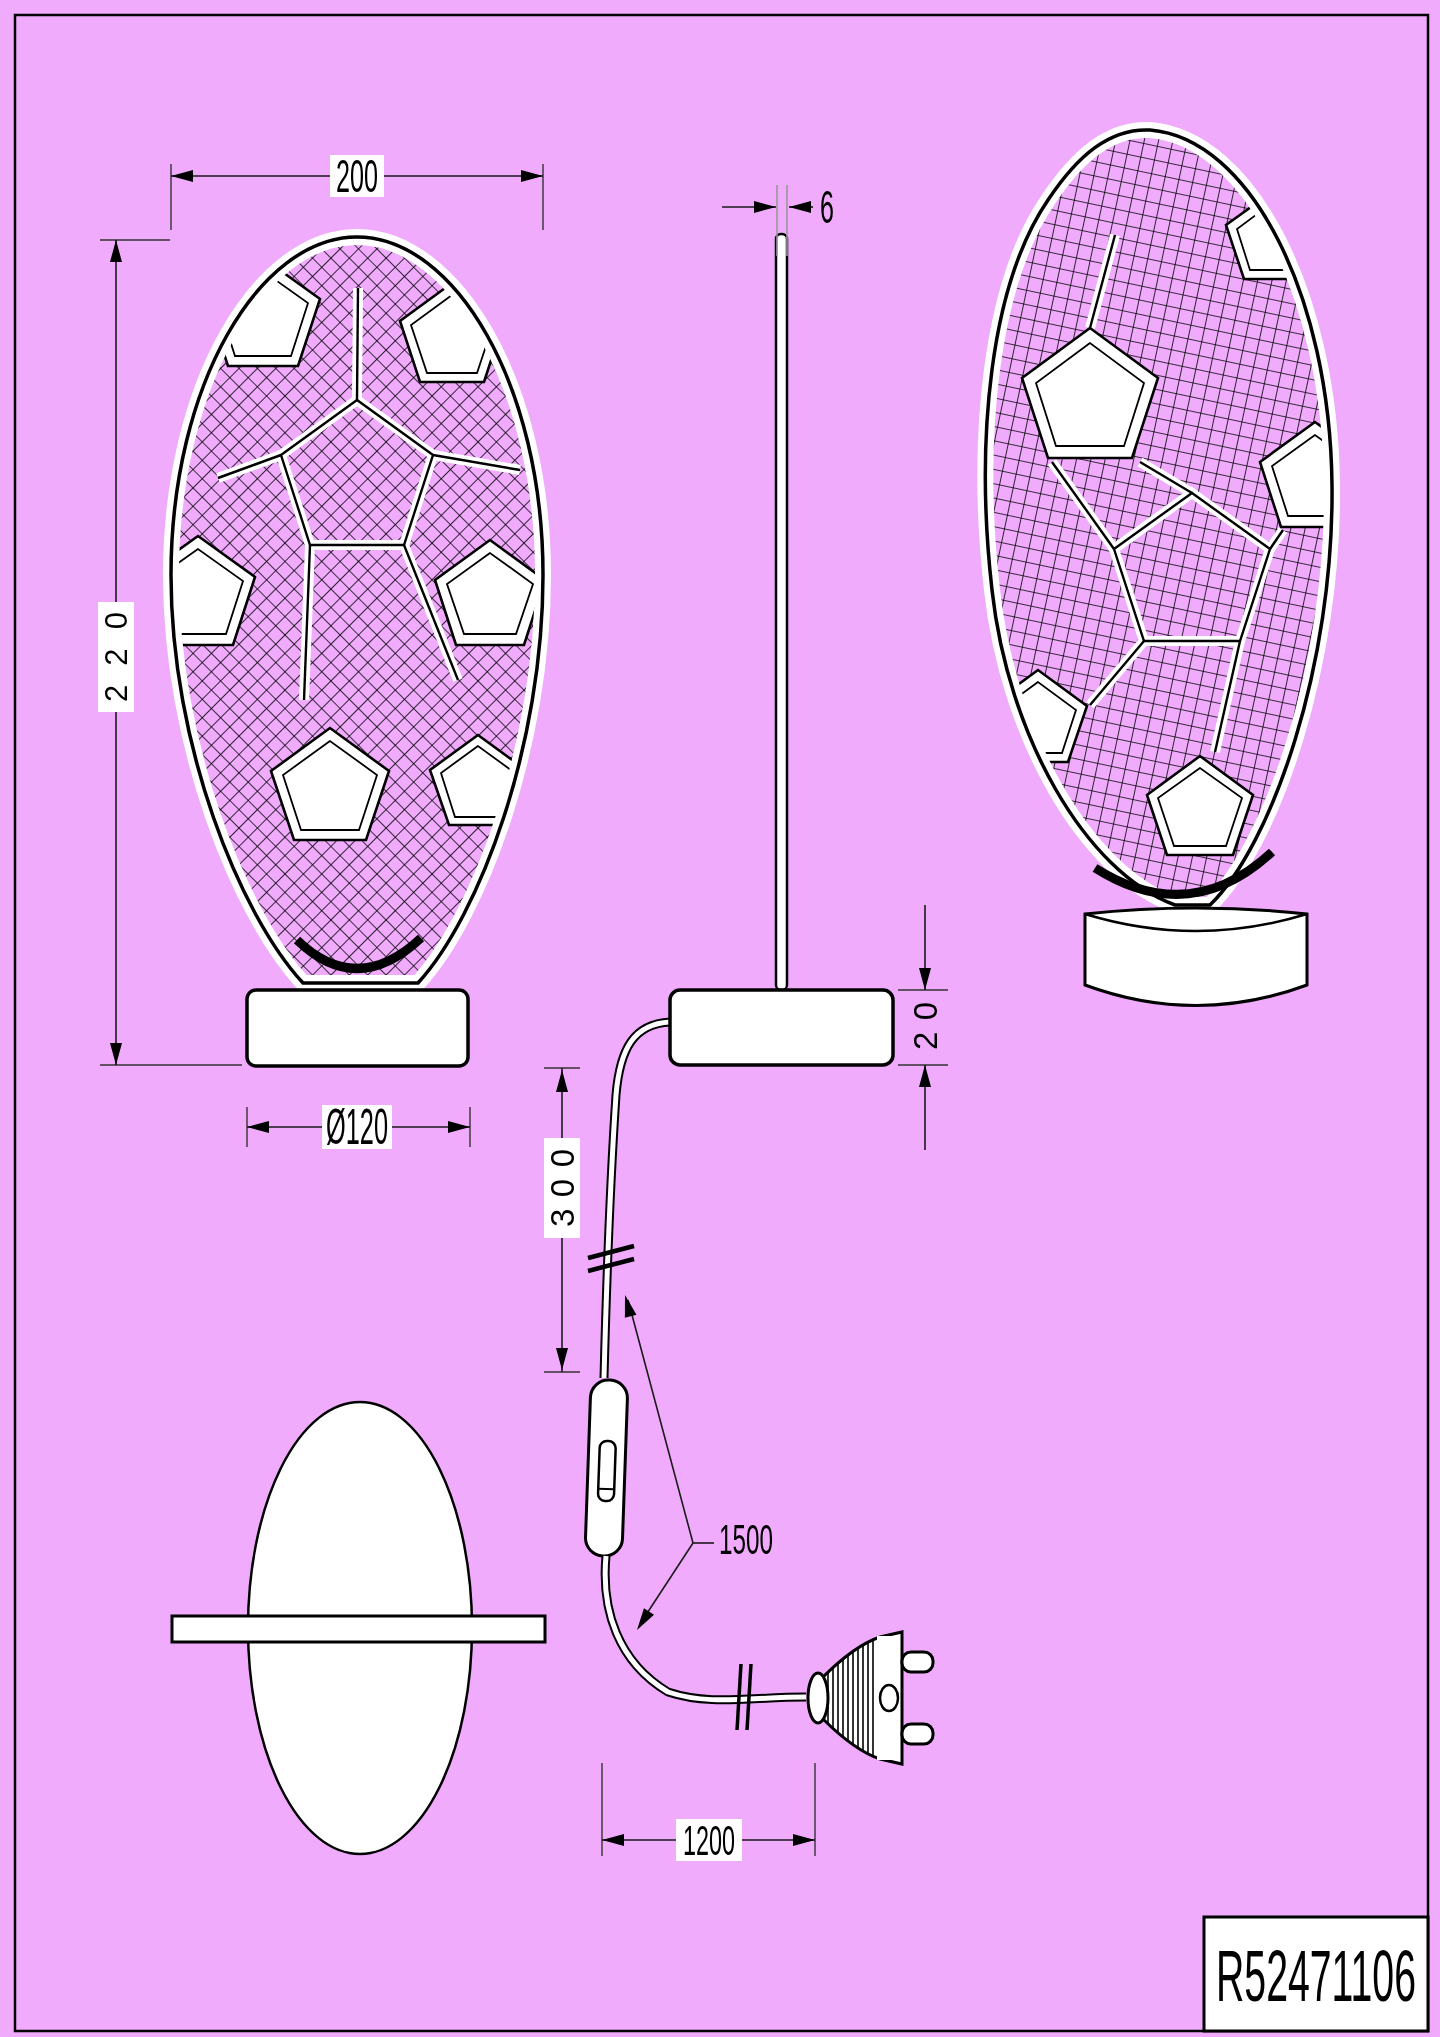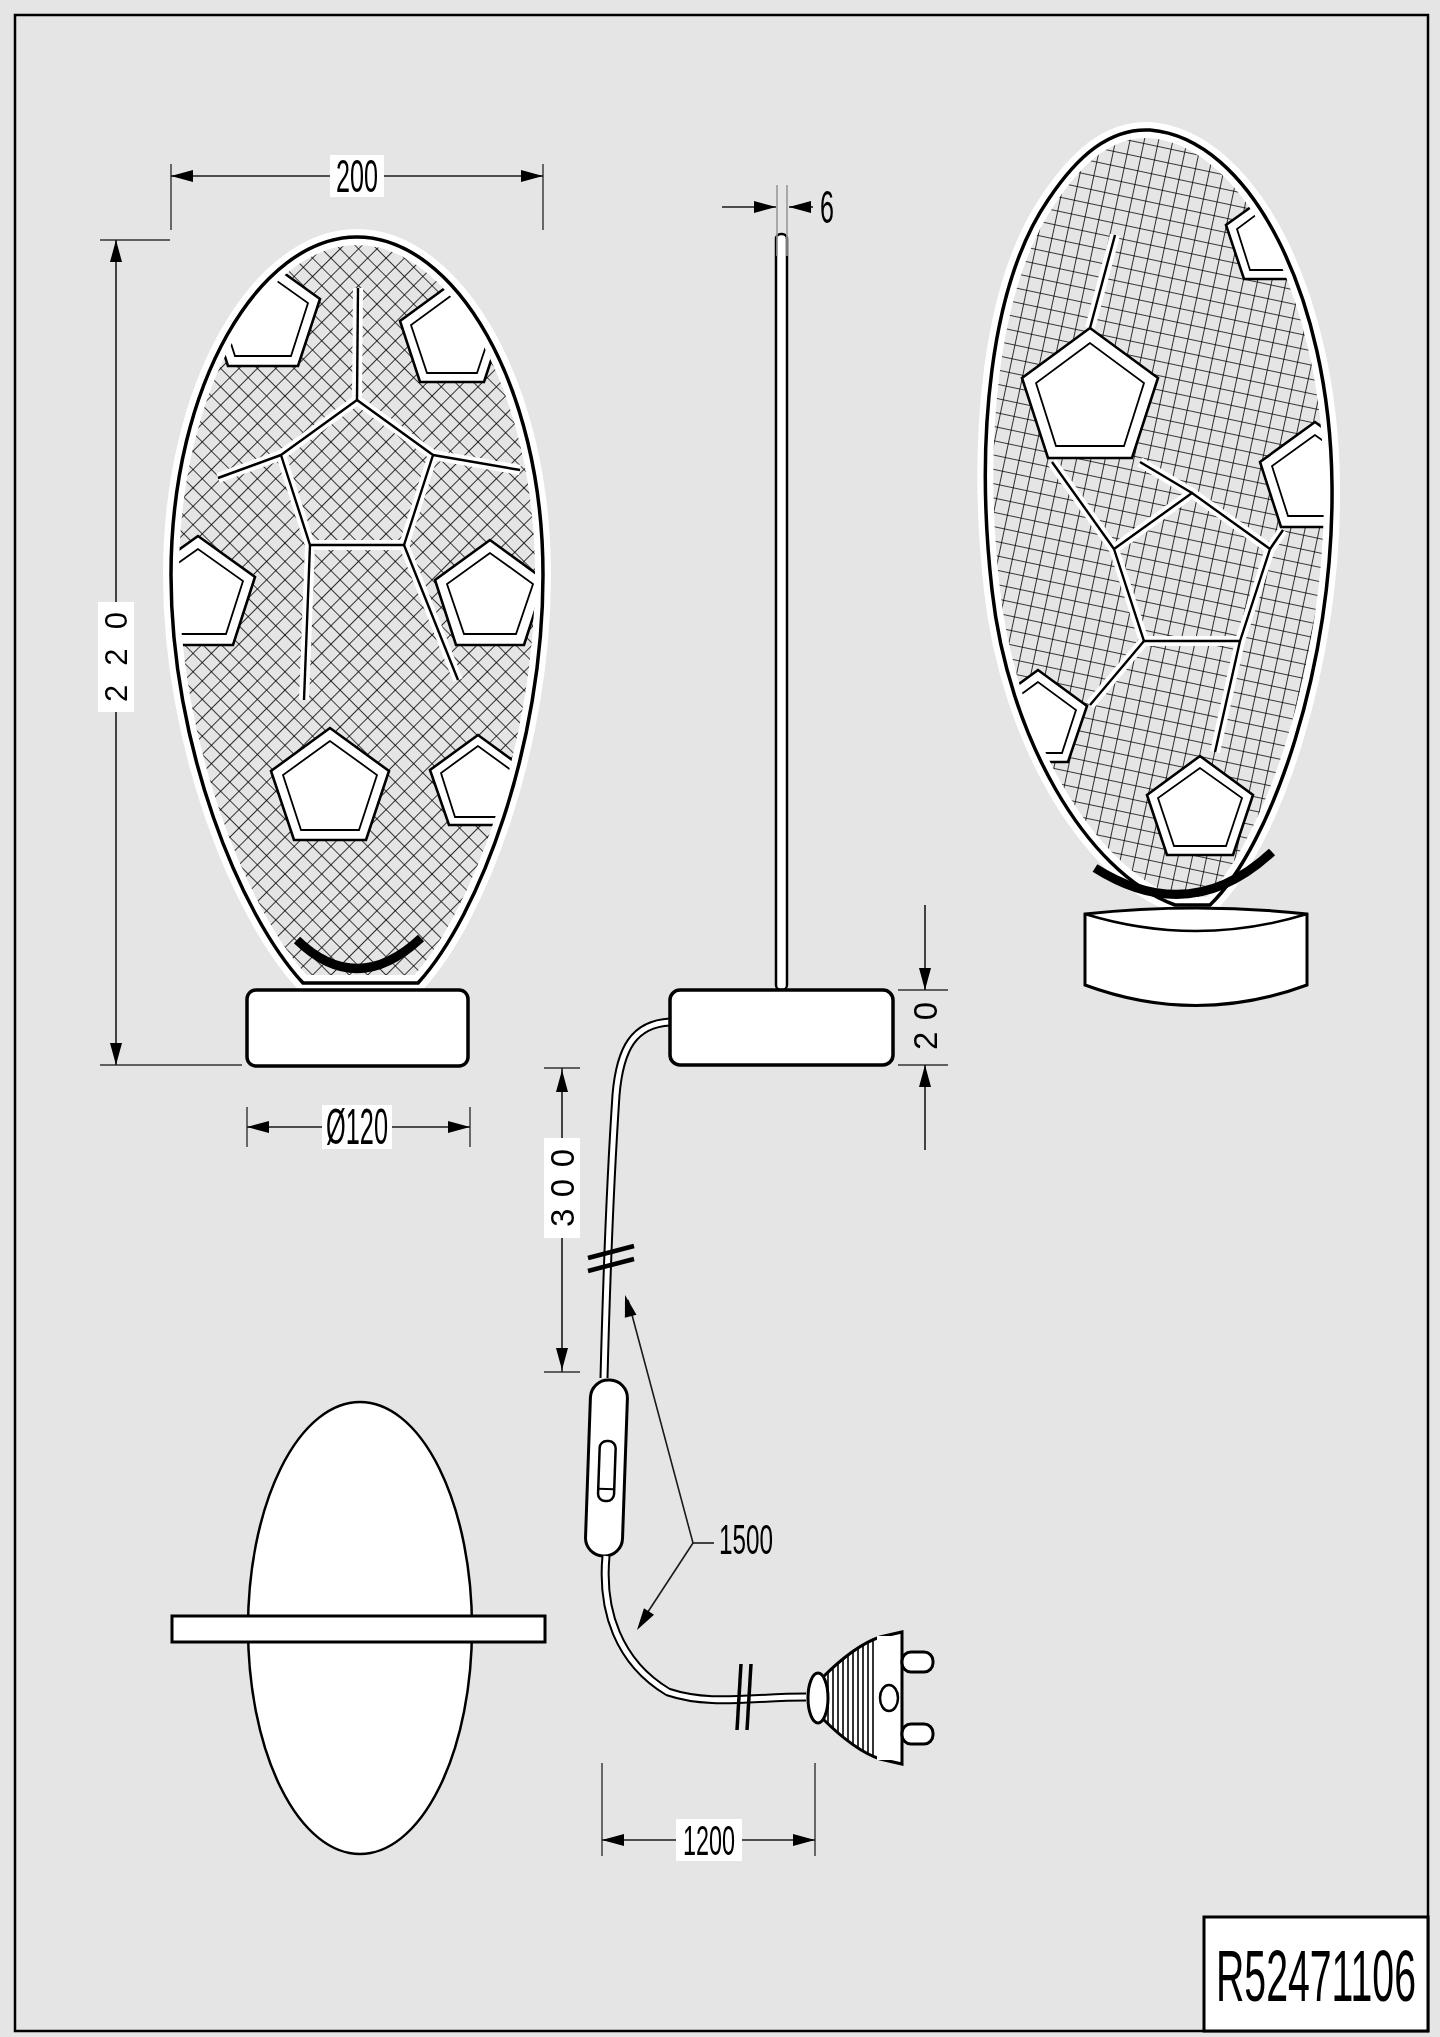--- a/index.html
+++ b/index.html
@@ -3,7 +3,7 @@
 <meta charset="utf-8">
 <style>
   html,body{margin:0;padding:0;background:#ffffff;}
-  .page{position:relative;width:1440px;height:2037px;background:#e5e5e5;overflow:hidden;
+  .page{position:relative;width:1440px;height:2037px;background:#f0abfc;overflow:hidden;
         font-family:"Liberation Sans", sans-serif;}
   svg{position:absolute;left:0;top:0;}
   .ext{stroke:#333;stroke-width:1.4;fill:none;}

